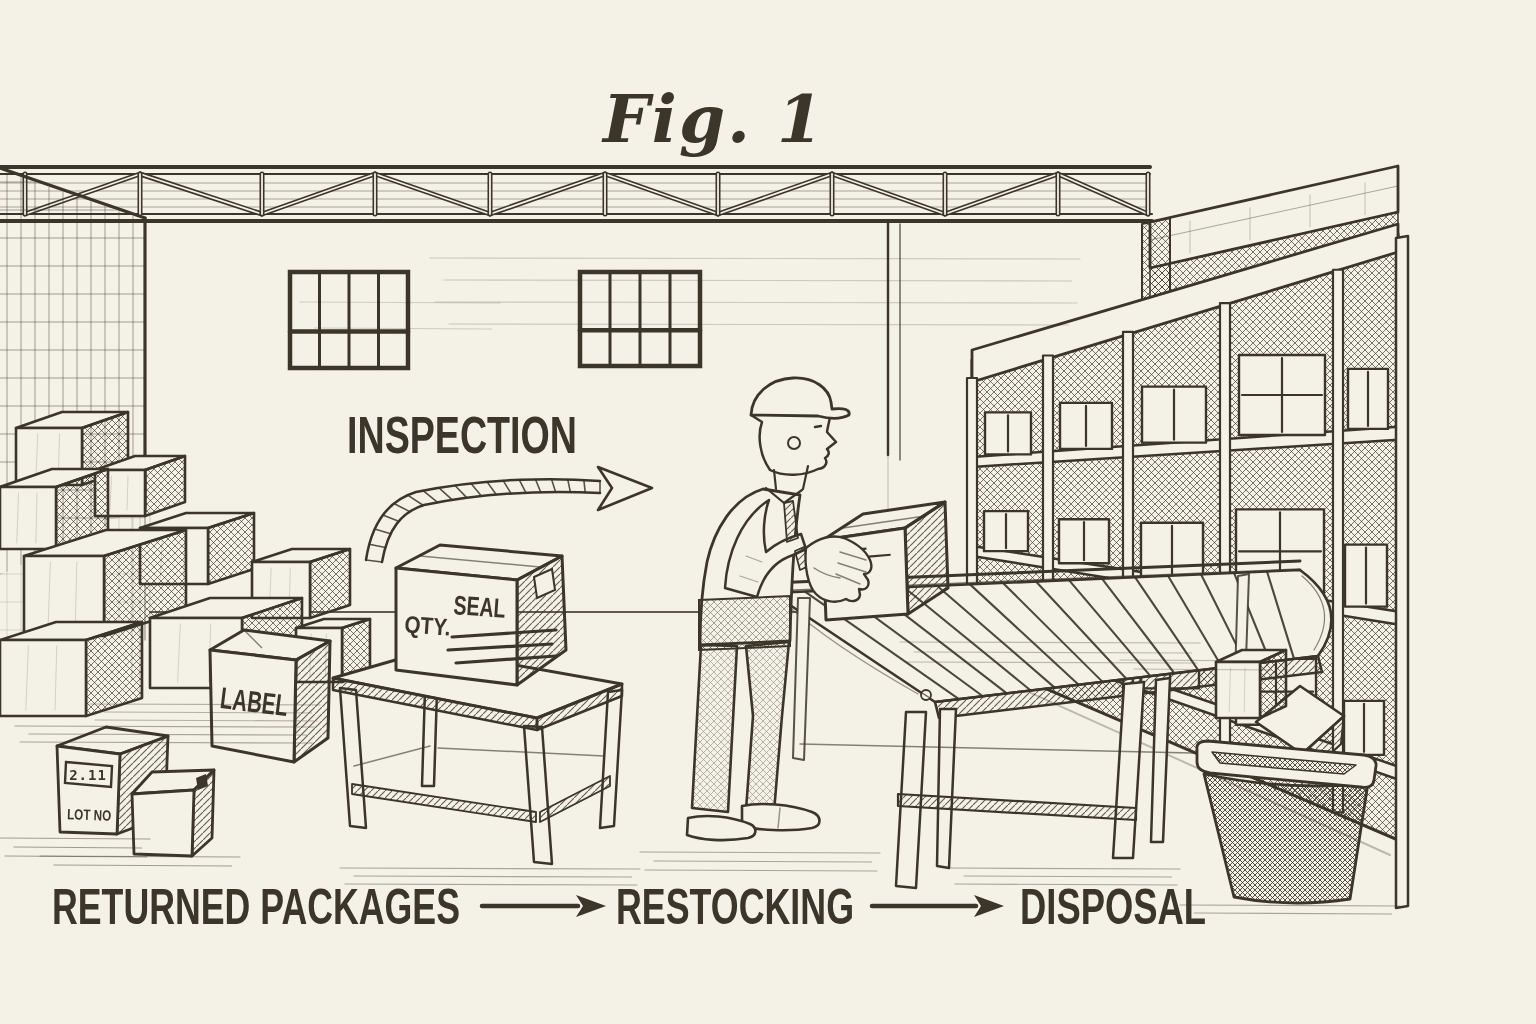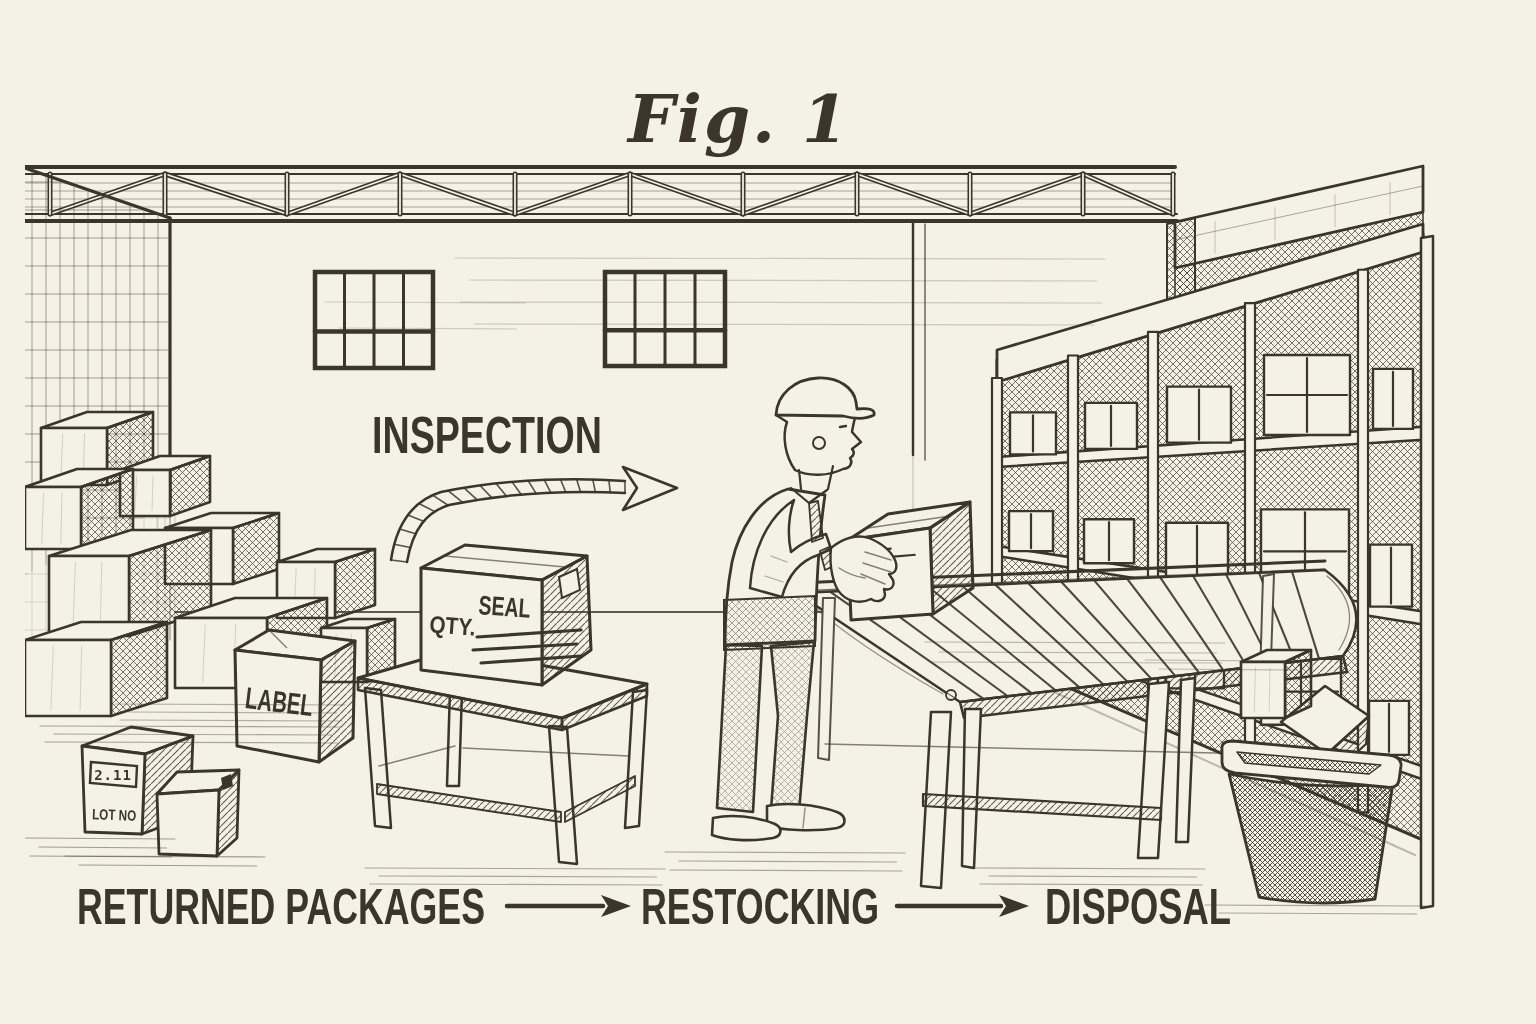--- a/index.html
+++ b/index.html
@@ -3,7 +3,7 @@
 <meta charset="utf-8">
 <style>
   html,body{margin:0;padding:0;background:#f4f1e7;overflow:hidden;}
-  #stage{width:1252px;height:1024px;position:relative;font-family:"Liberation Sans",sans-serif;margin-left:25px;}
+  #stage{width:1252px;height:1024px;position:relative;font-family:"Liberation Sans",sans-serif;}
   svg text{user-select:none;}
   .cap{font-family:"Liberation Sans",sans-serif;font-weight:700;}
   .ttl{font-family:"DejaVu Serif",serif;font-style:italic;font-weight:600;}

